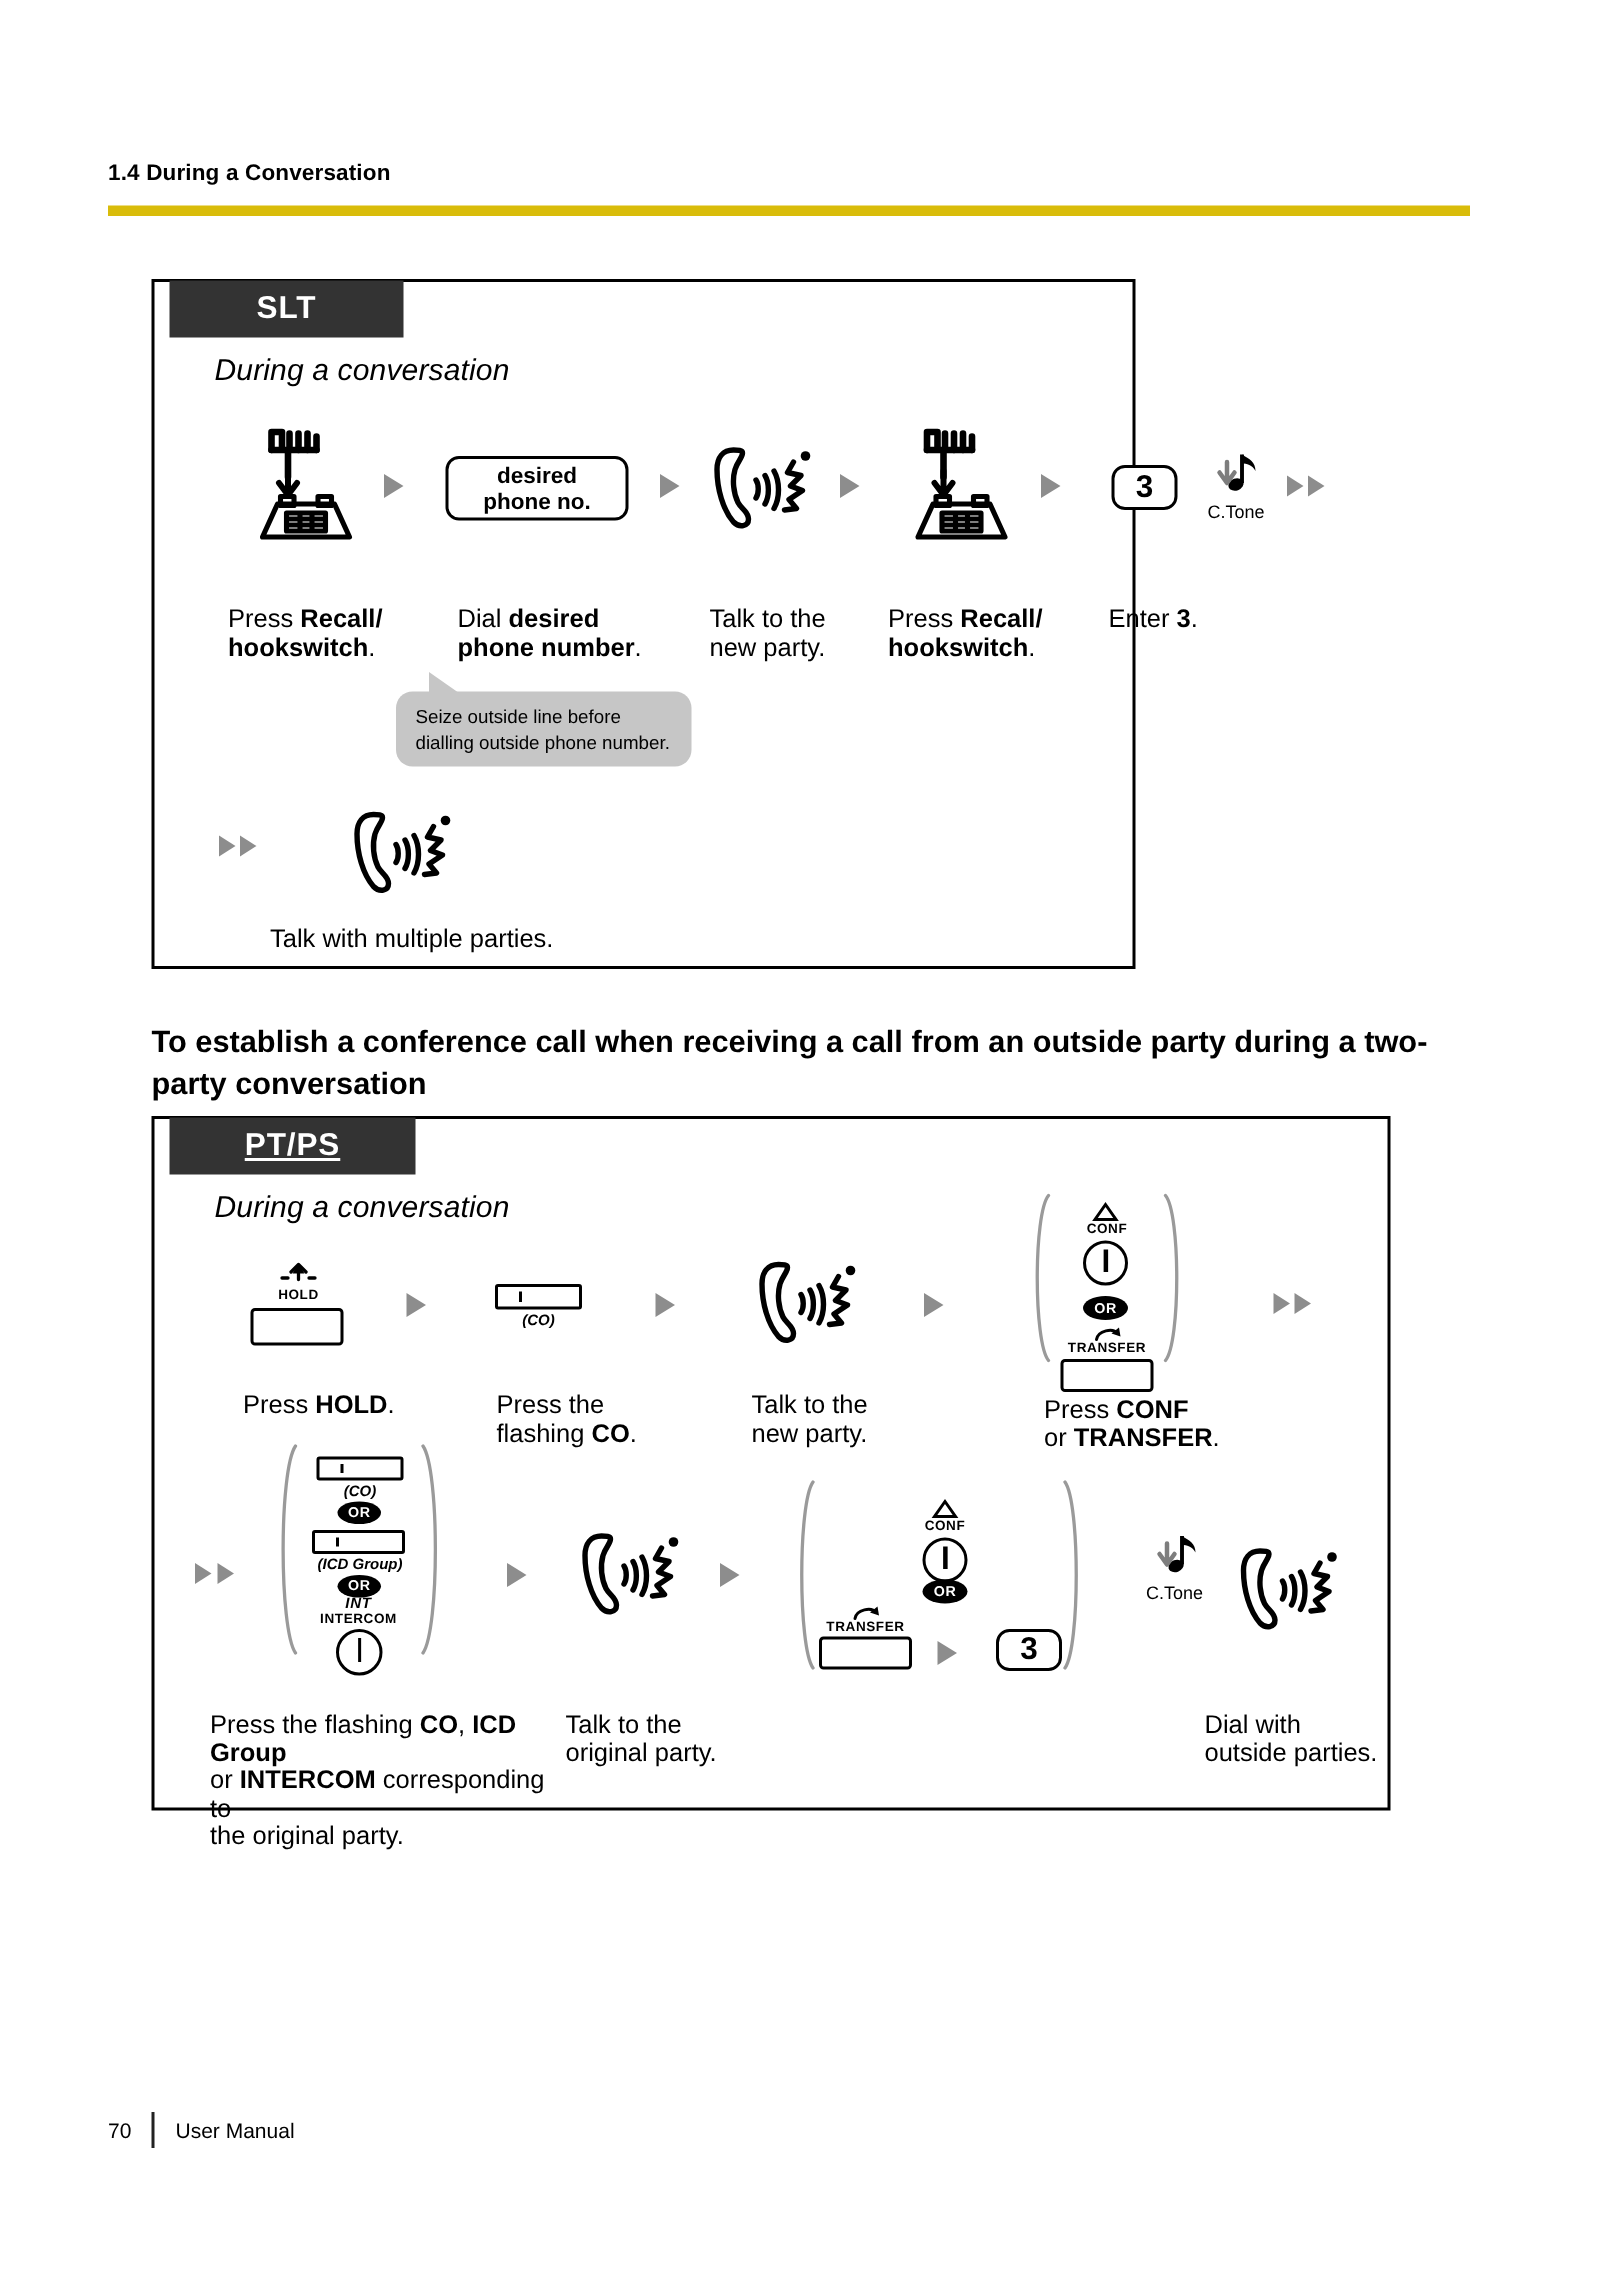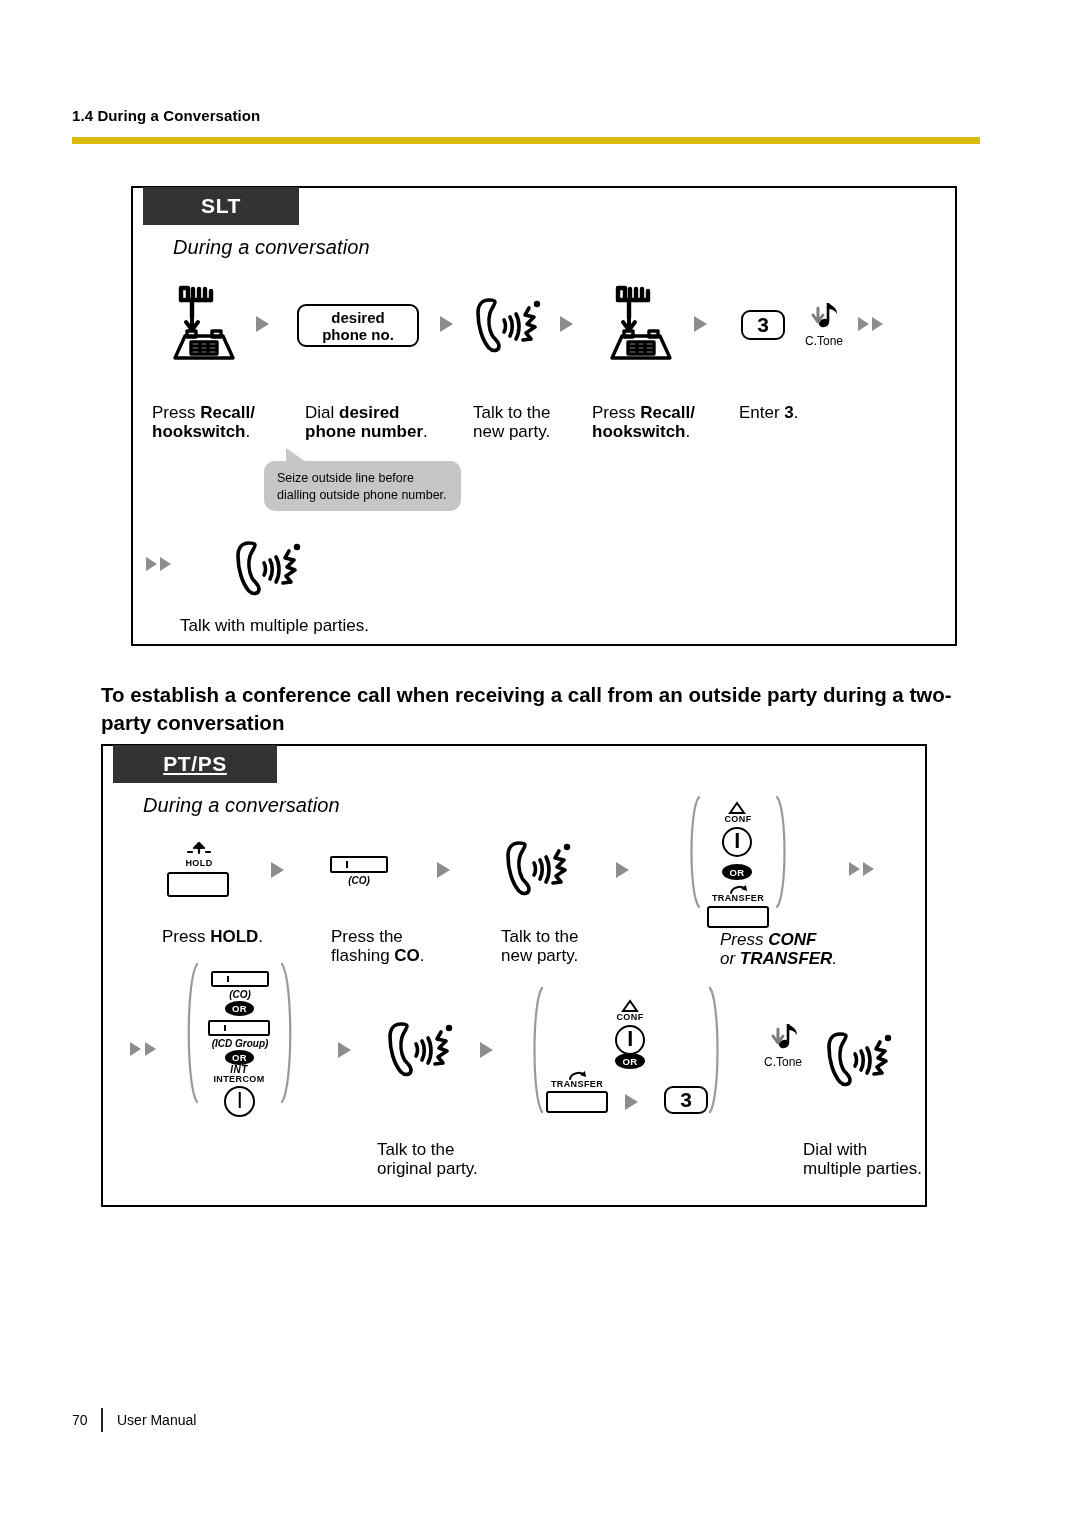--- a/index.html
+++ b/index.html
@@ -78,7 +78,7 @@
   <div class="runhead">1.4 During a Conversation</div>
   <div class="headrule"></div>
 
-  <div class="procbox" id="sltbox" style="left:101px;top:186px;width:826px;height:460px;margin-left:30px;">
+  <div class="procbox" id="sltbox" style="left:101px;top:186px;width:656px;height:460px;">
     <div class="tab" style="width:156px;height:38px;">SLT</div>
     <div class="subtitle" style="left:40px;top:48px;">During a conversation</div>
   </div>

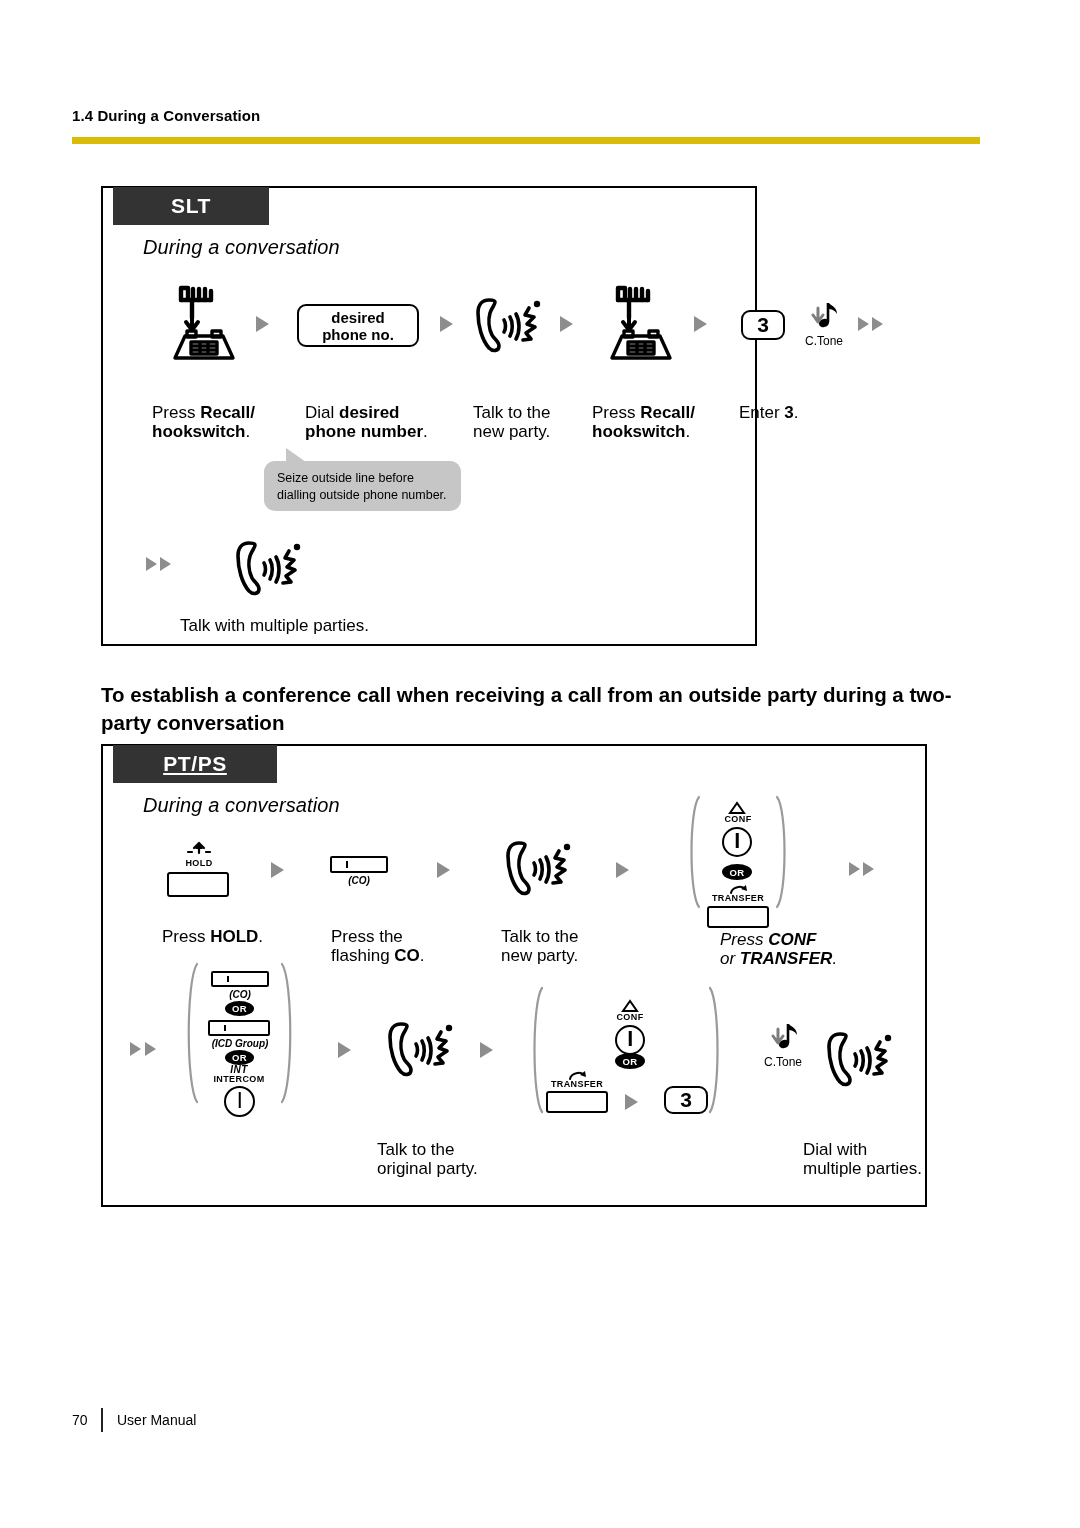--- a/index.html
+++ b/index.html
@@ -251,7 +251,7 @@
     <span>Talk to the</span><br>
     <span>new party.</span>
   </div>
-  <div class="cap" style="left:720px;top:931px;width:180px;font-style:italic;">
+  <div class="cap" style="left:696px;top:931px;width:180px;">
     <span>Press <b>CONF</b></span><br>
     <span>or <b>TRANSFER</b>.</span>
   </div>

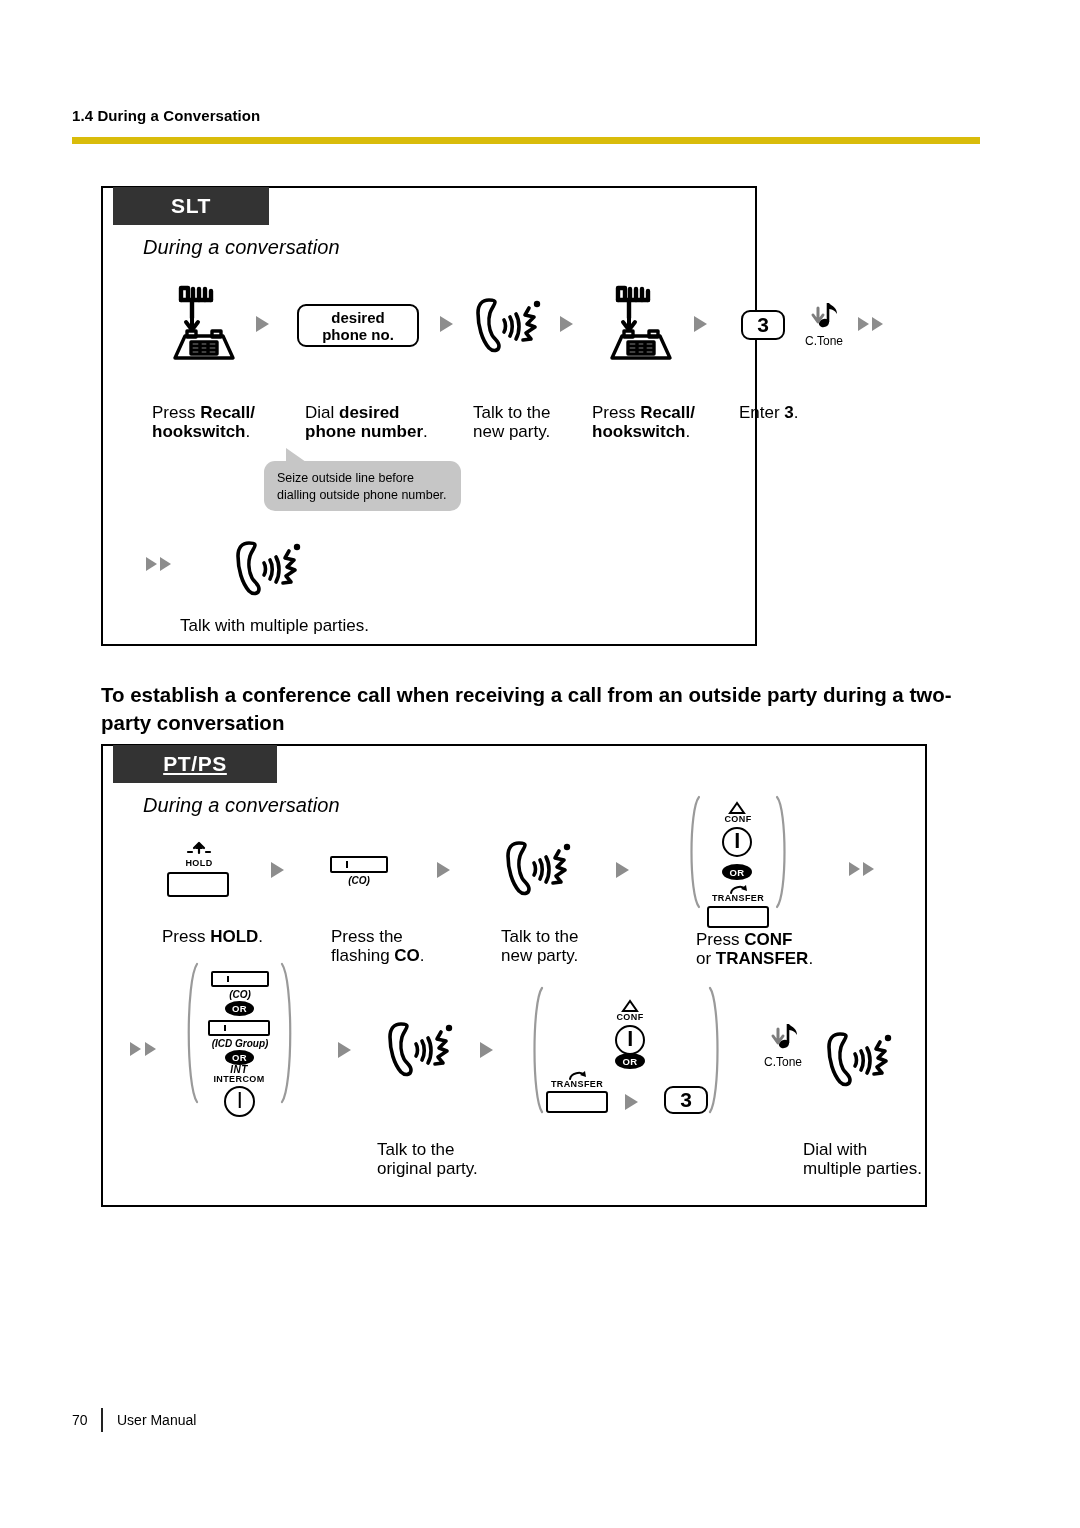--- a/index.html
+++ b/index.html
@@ -328,6 +328,11 @@
     <circle cx="64" cy="10" r="3.2" fill="#000"></circle>
   </svg>
 
+  <div class="cap" style="left:140px;top:1141px;width:240px;">
+    <span>Press the flashing <b>CO</b>, <b>ICD Group</b></span><br>
+    <span>or <b>INTERCOM</b> corresponding to</span><br>
+    <span>the original party.</span>
+  </div>
   <div class="cap" style="left:377px;top:1141px;width:140px;">
     <span>Talk to the</span><br>
     <span>original party.</span>

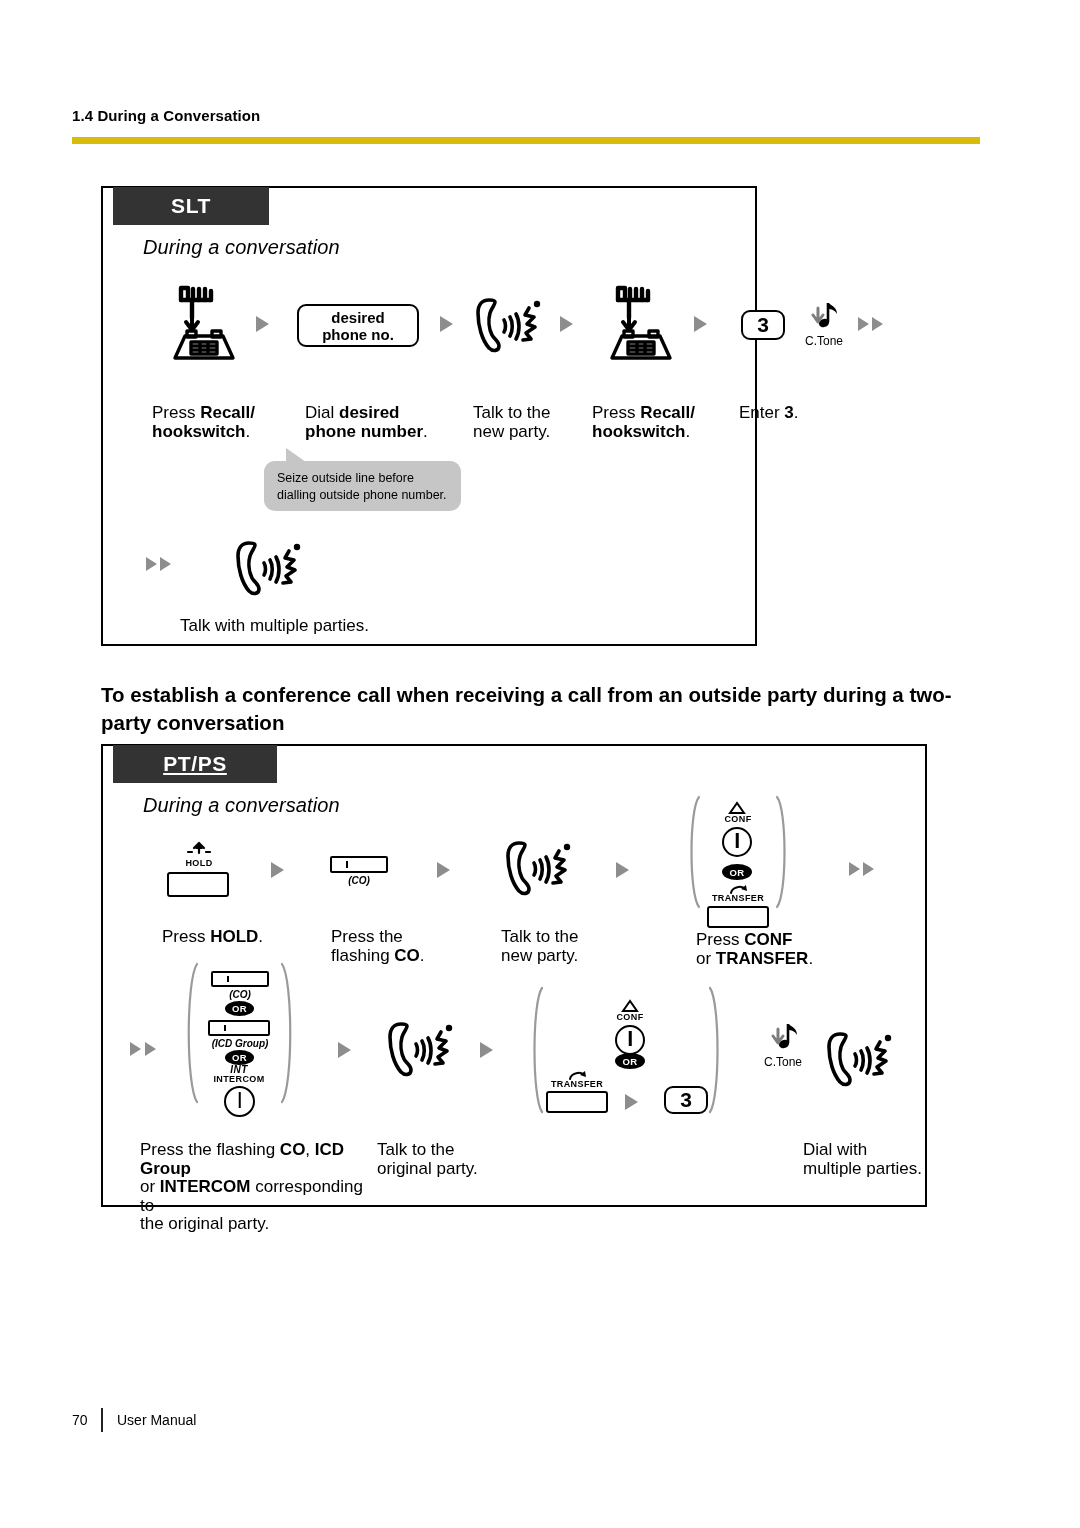--- a/index.html
+++ b/index.html
@@ -339,7 +339,7 @@
   </div>
   <div class="cap" style="left:803px;top:1141px;width:150px;">
     <span>Dial with</span><br>
-    <span>multiple parties.</span>
+    <span>outside parties.</span>
   </div>
 
   <div class="fnum">70</div>

